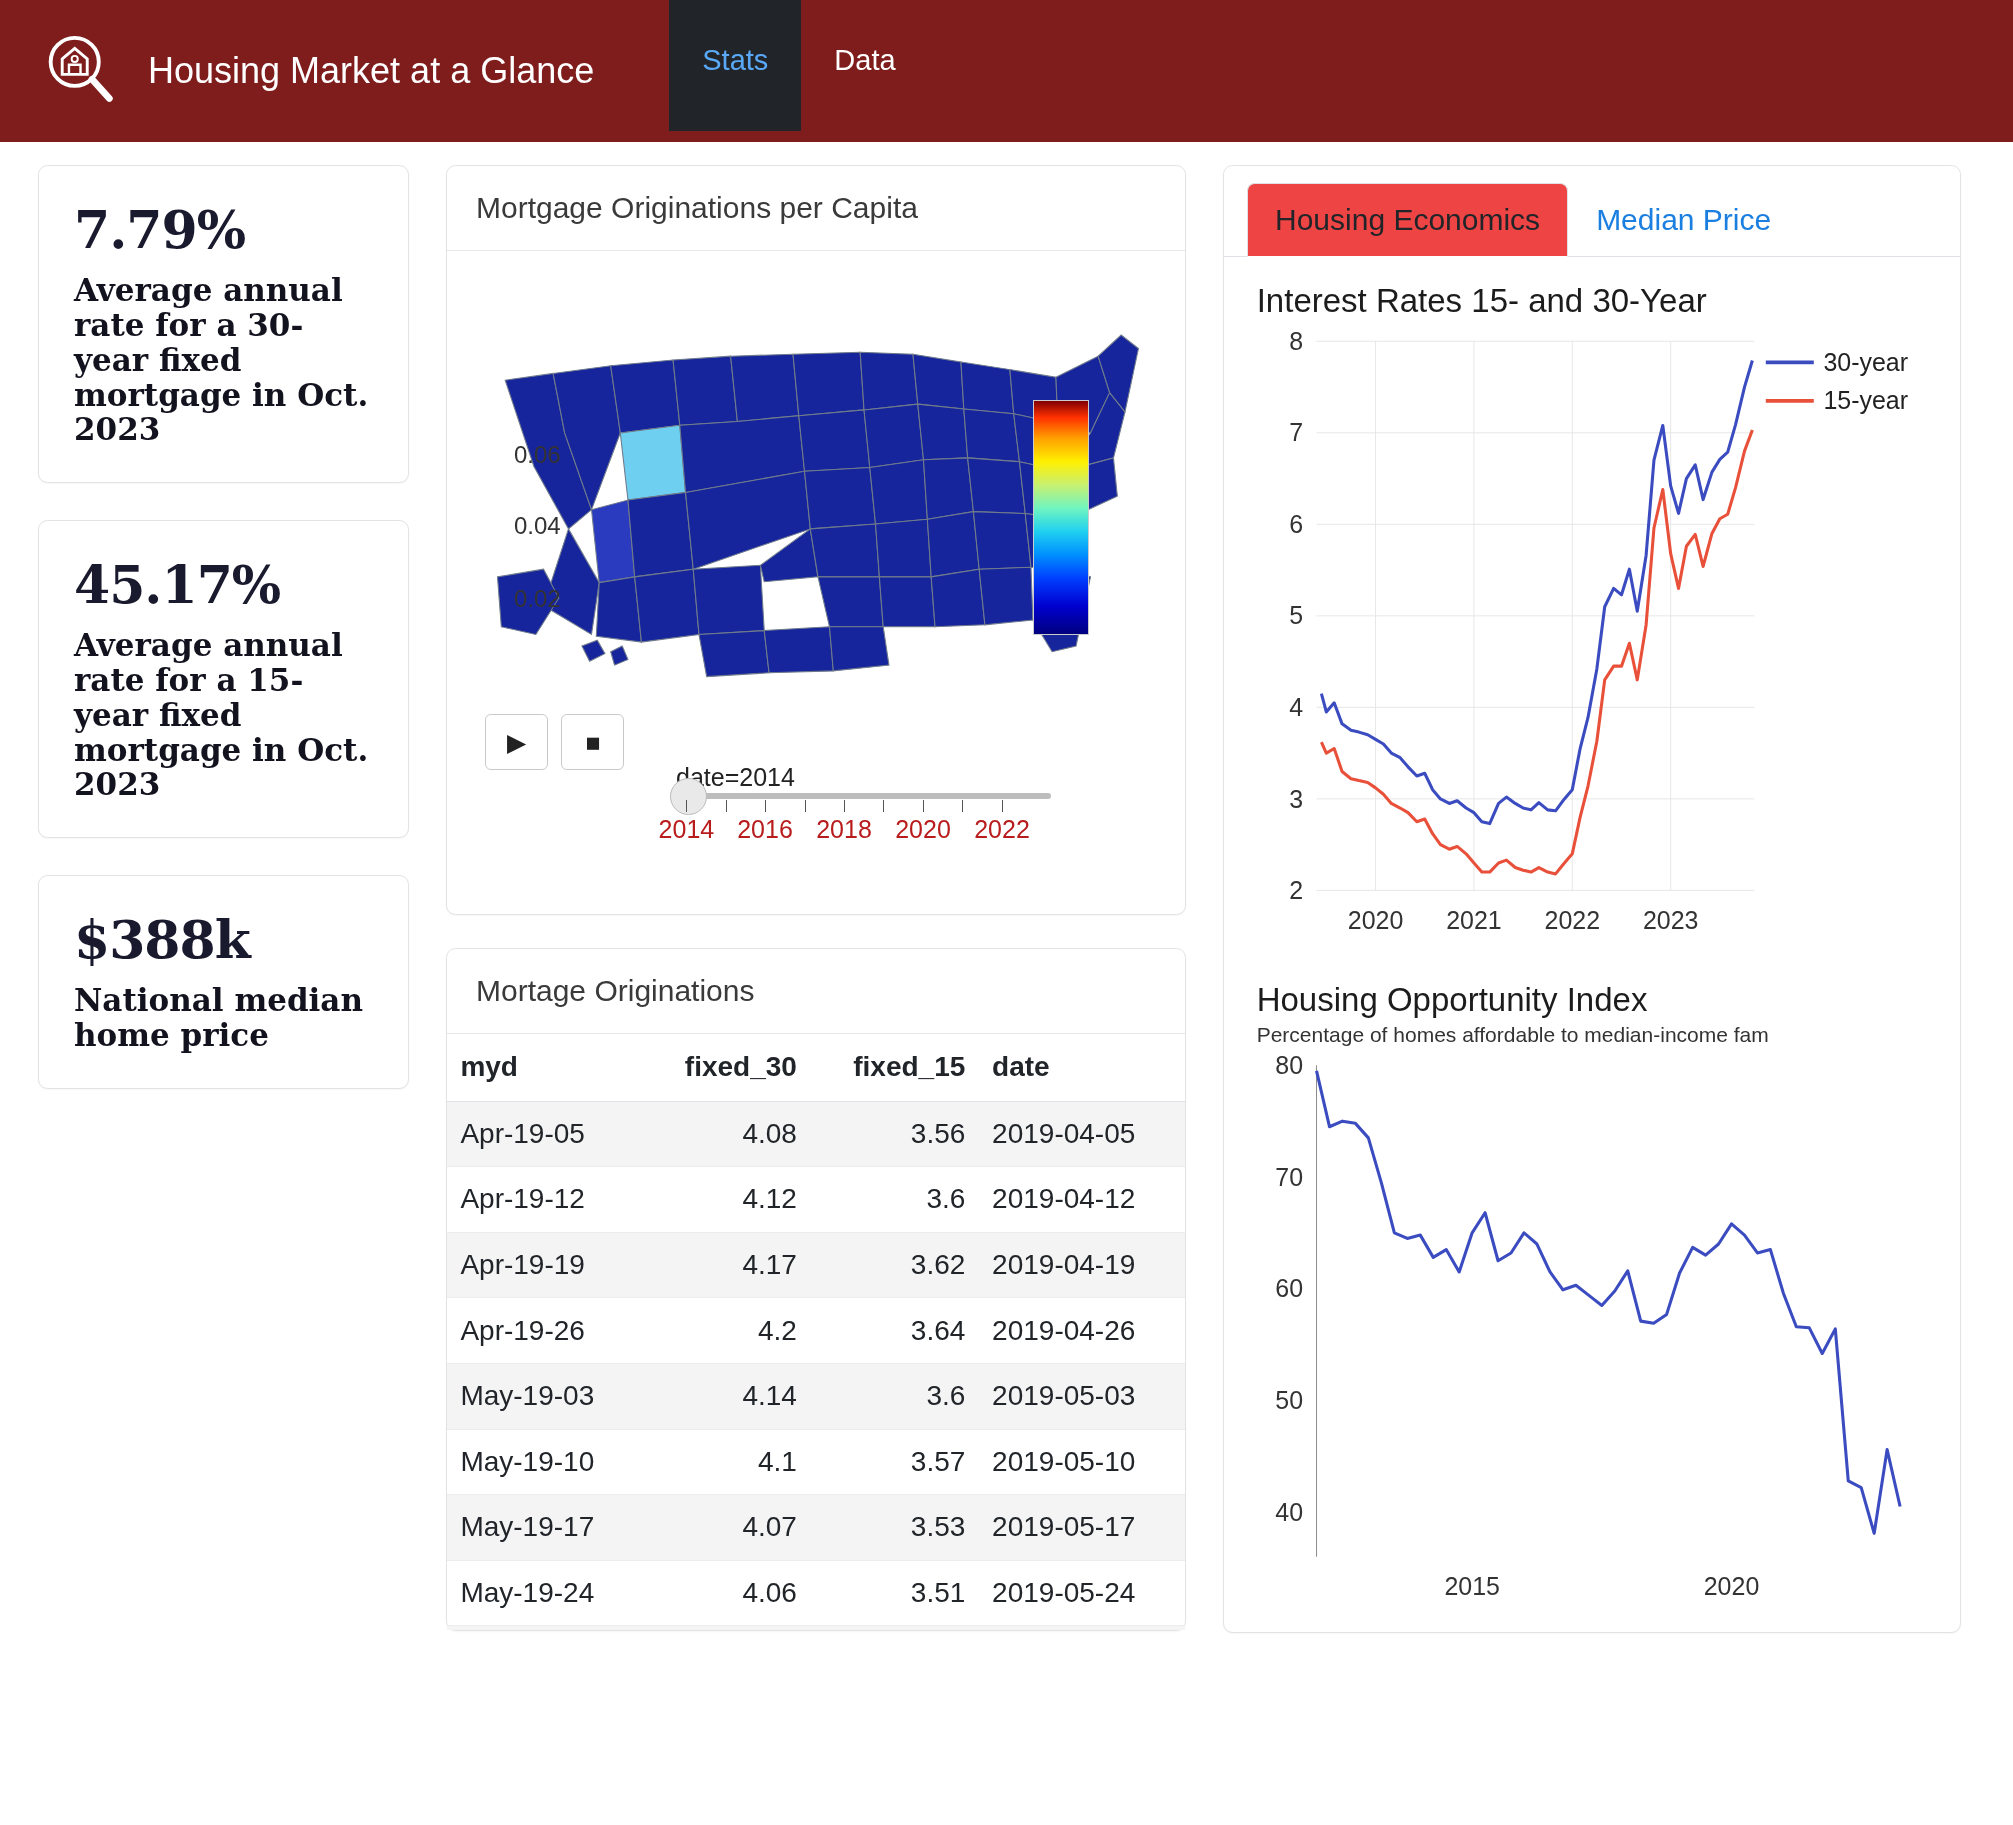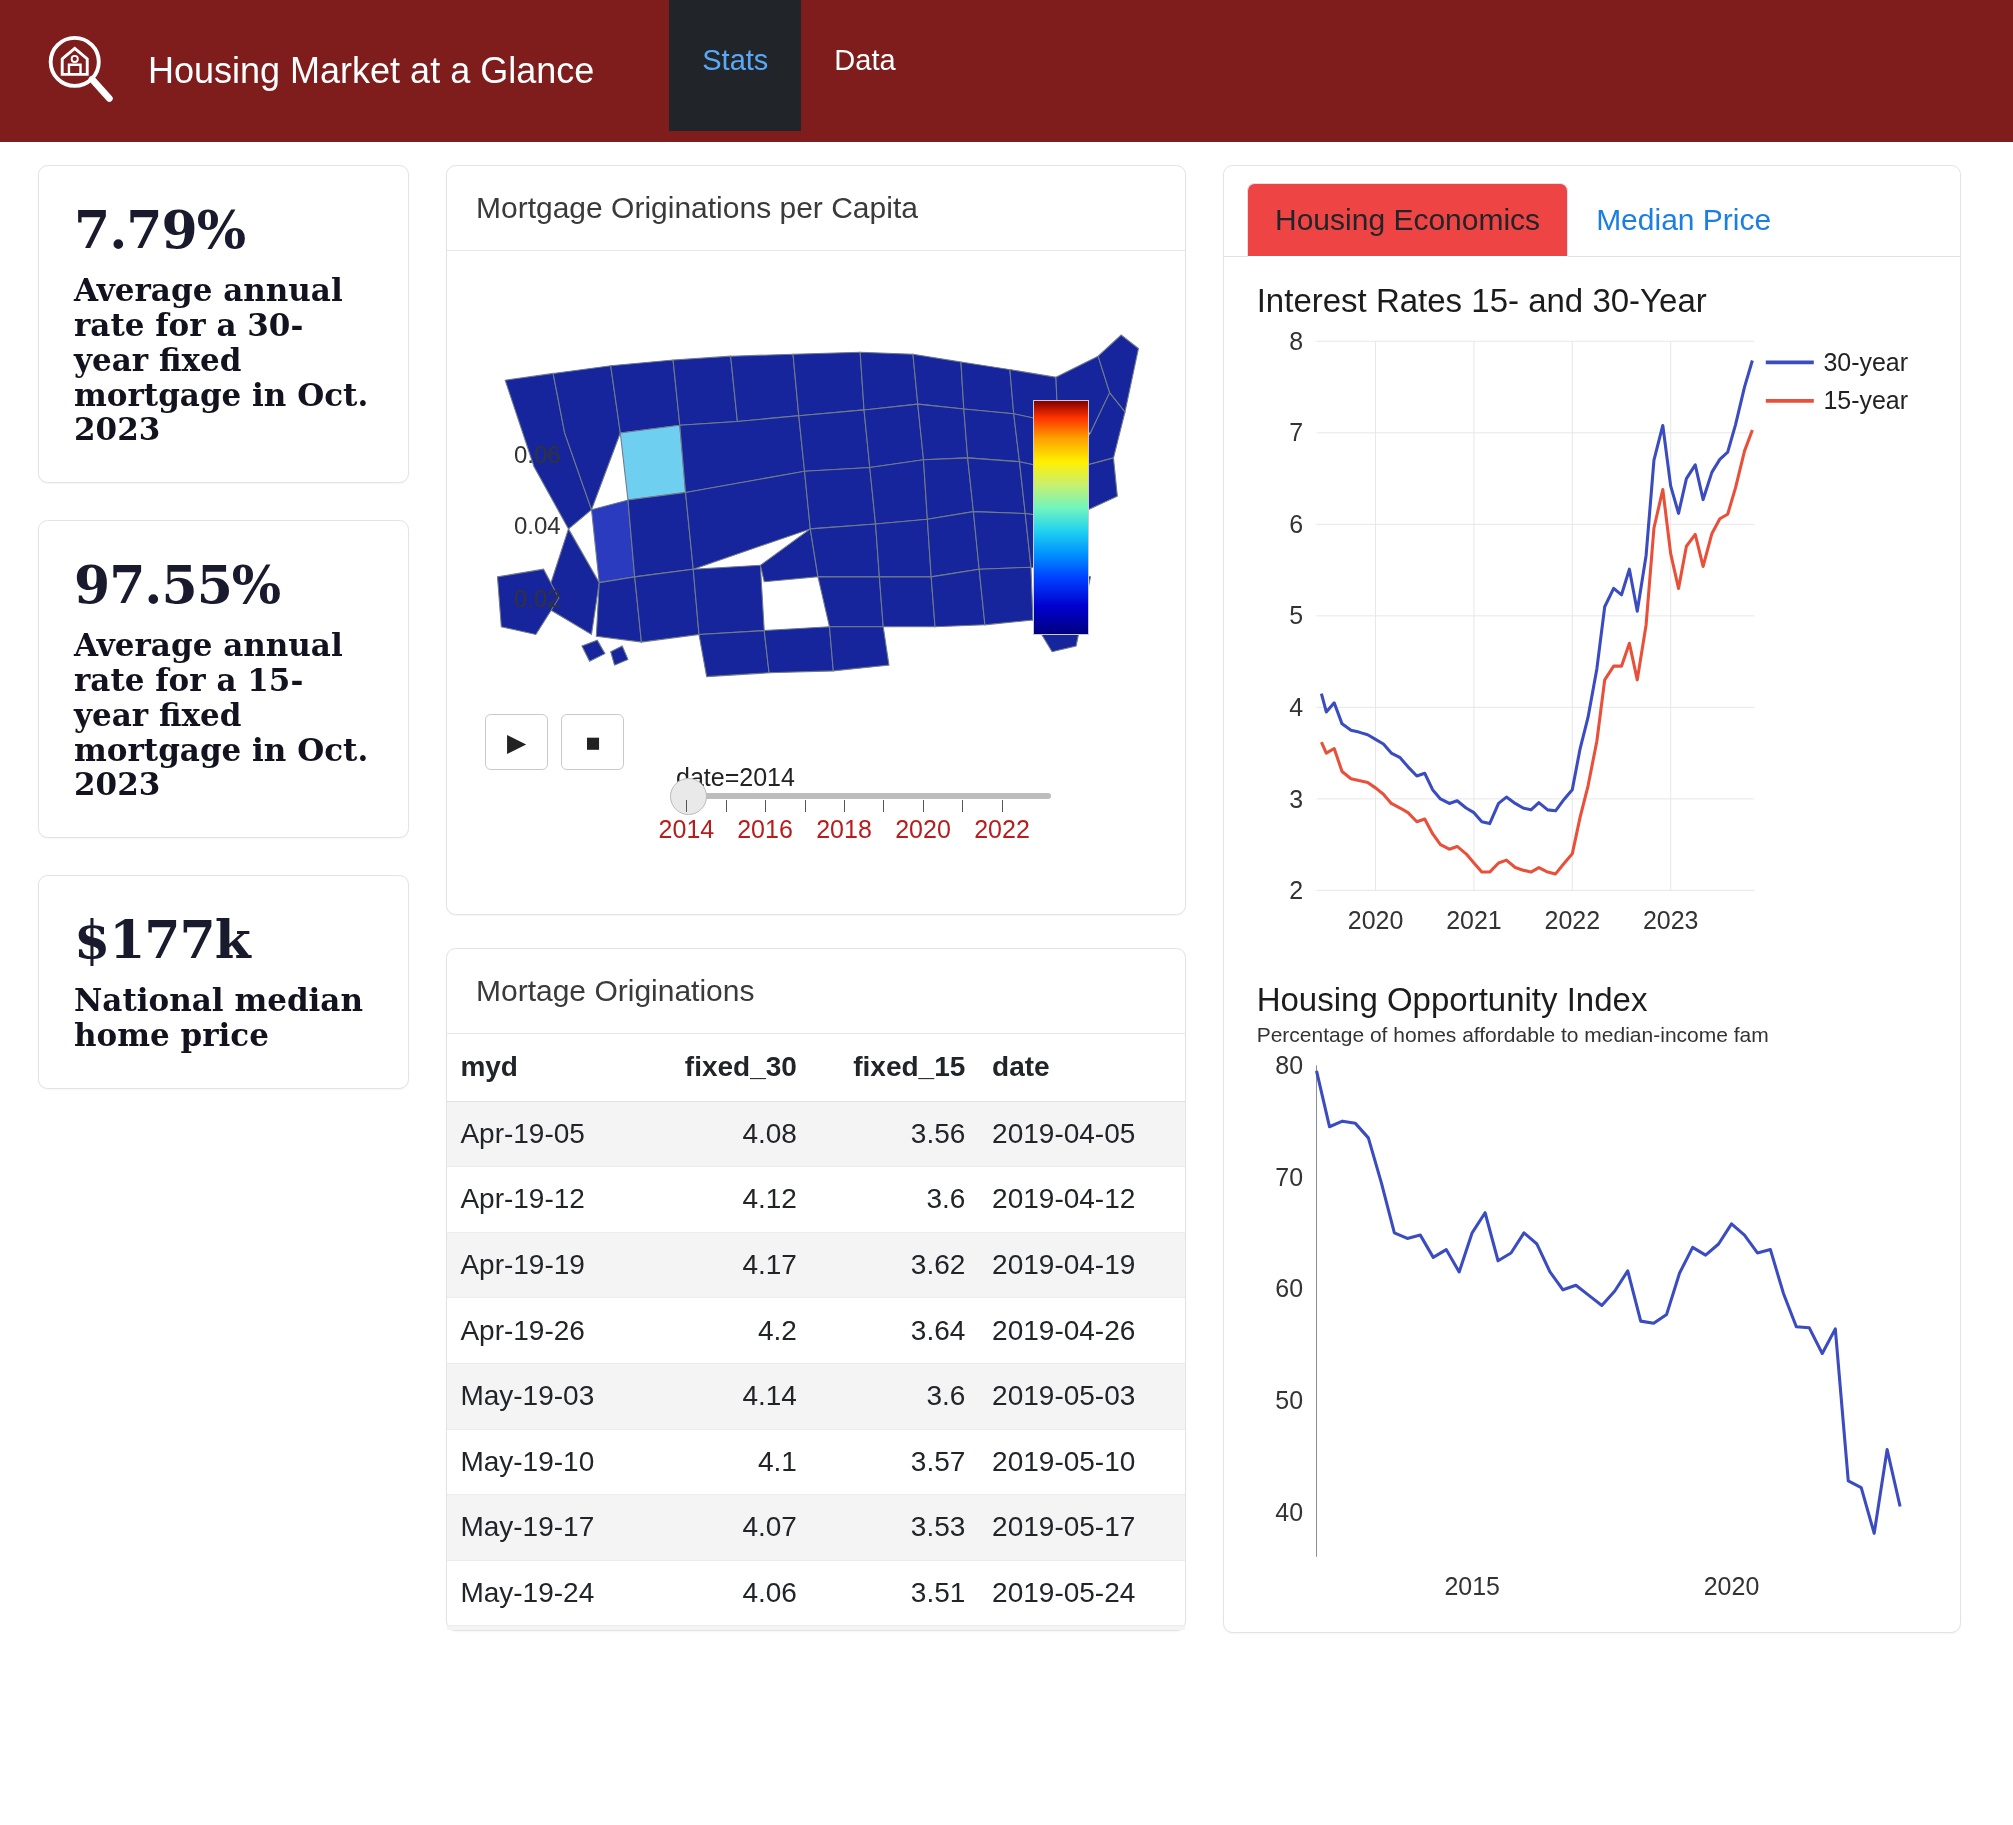--- a/index.html
+++ b/index.html
@@ -241,7 +241,7 @@
         </div>
 
         <div class="card stat-card">
-          <div class="stat-value">97.55%</div>
+          <div class="stat-value">45.17%</div>
           <div class="stat-label">Average annual rate for a 15-year fixed mortgage in Oct. 2023</div>
         </div>
 

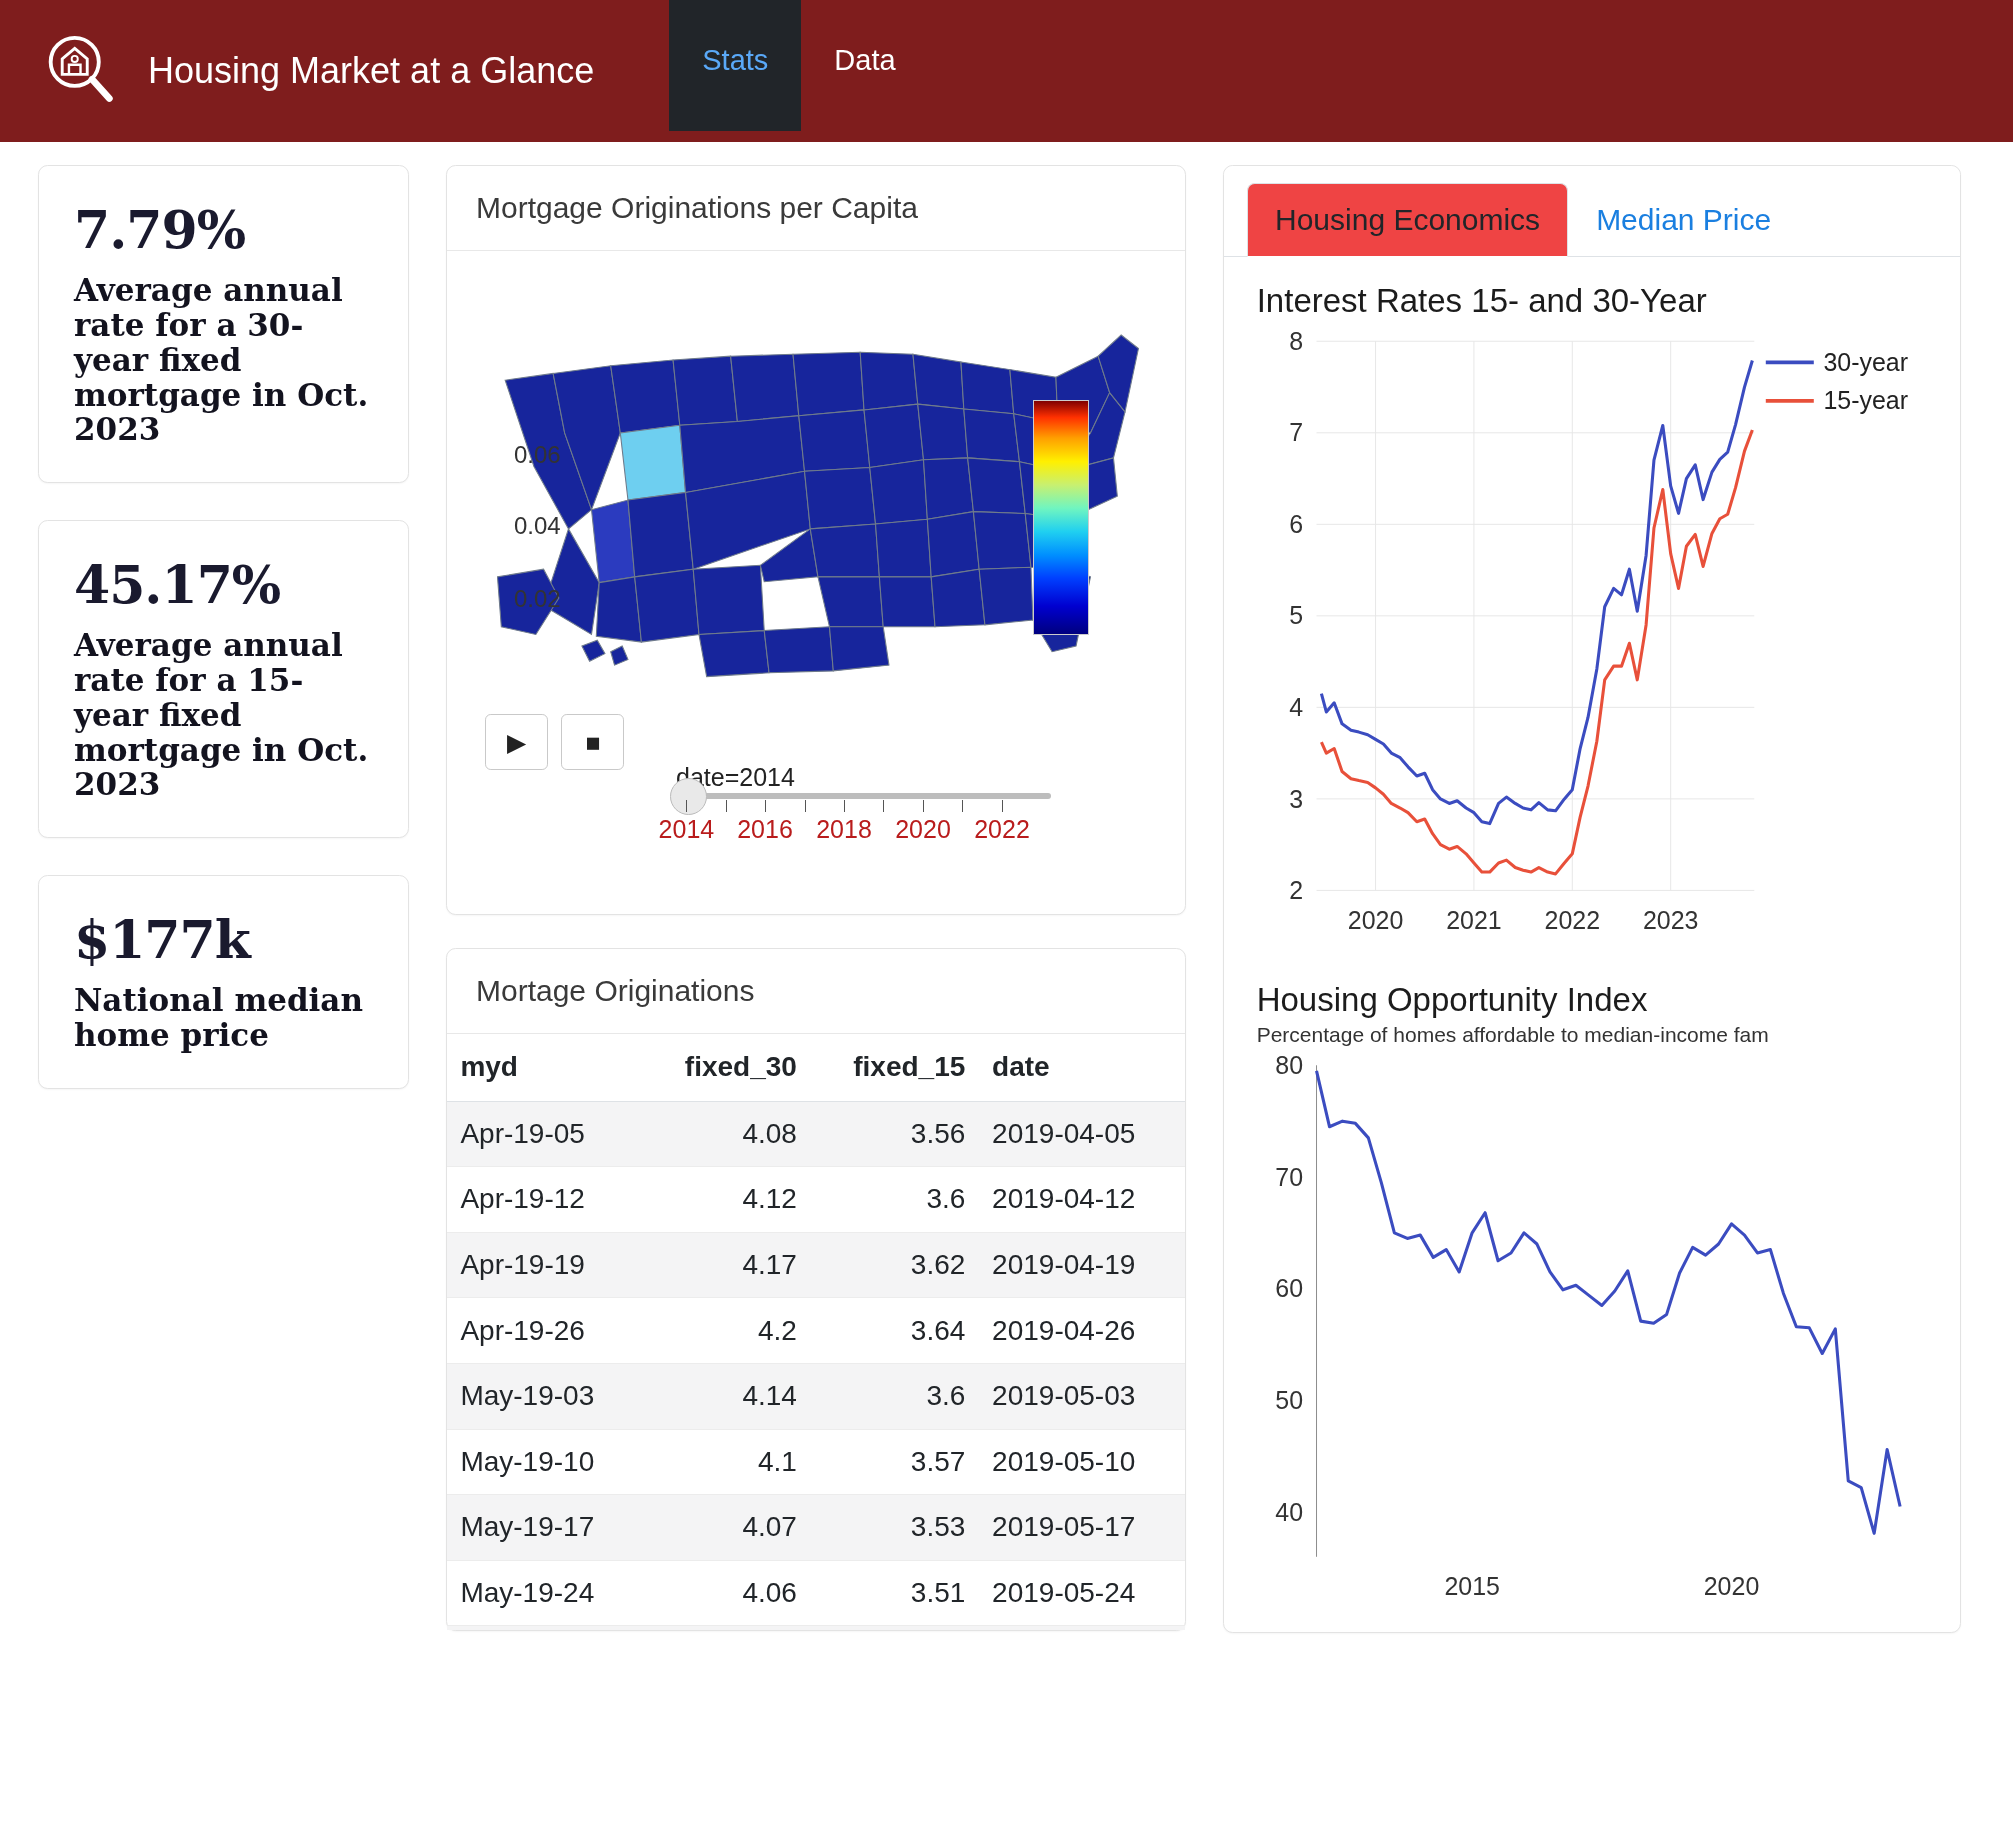--- a/index.html
+++ b/index.html
@@ -246,7 +246,7 @@
         </div>
 
         <div class="card stat-card">
-          <div class="stat-value">$177k</div>
+          <div class="stat-value">$388k</div>
           <div class="stat-label">National median home price</div>
         </div>
 

